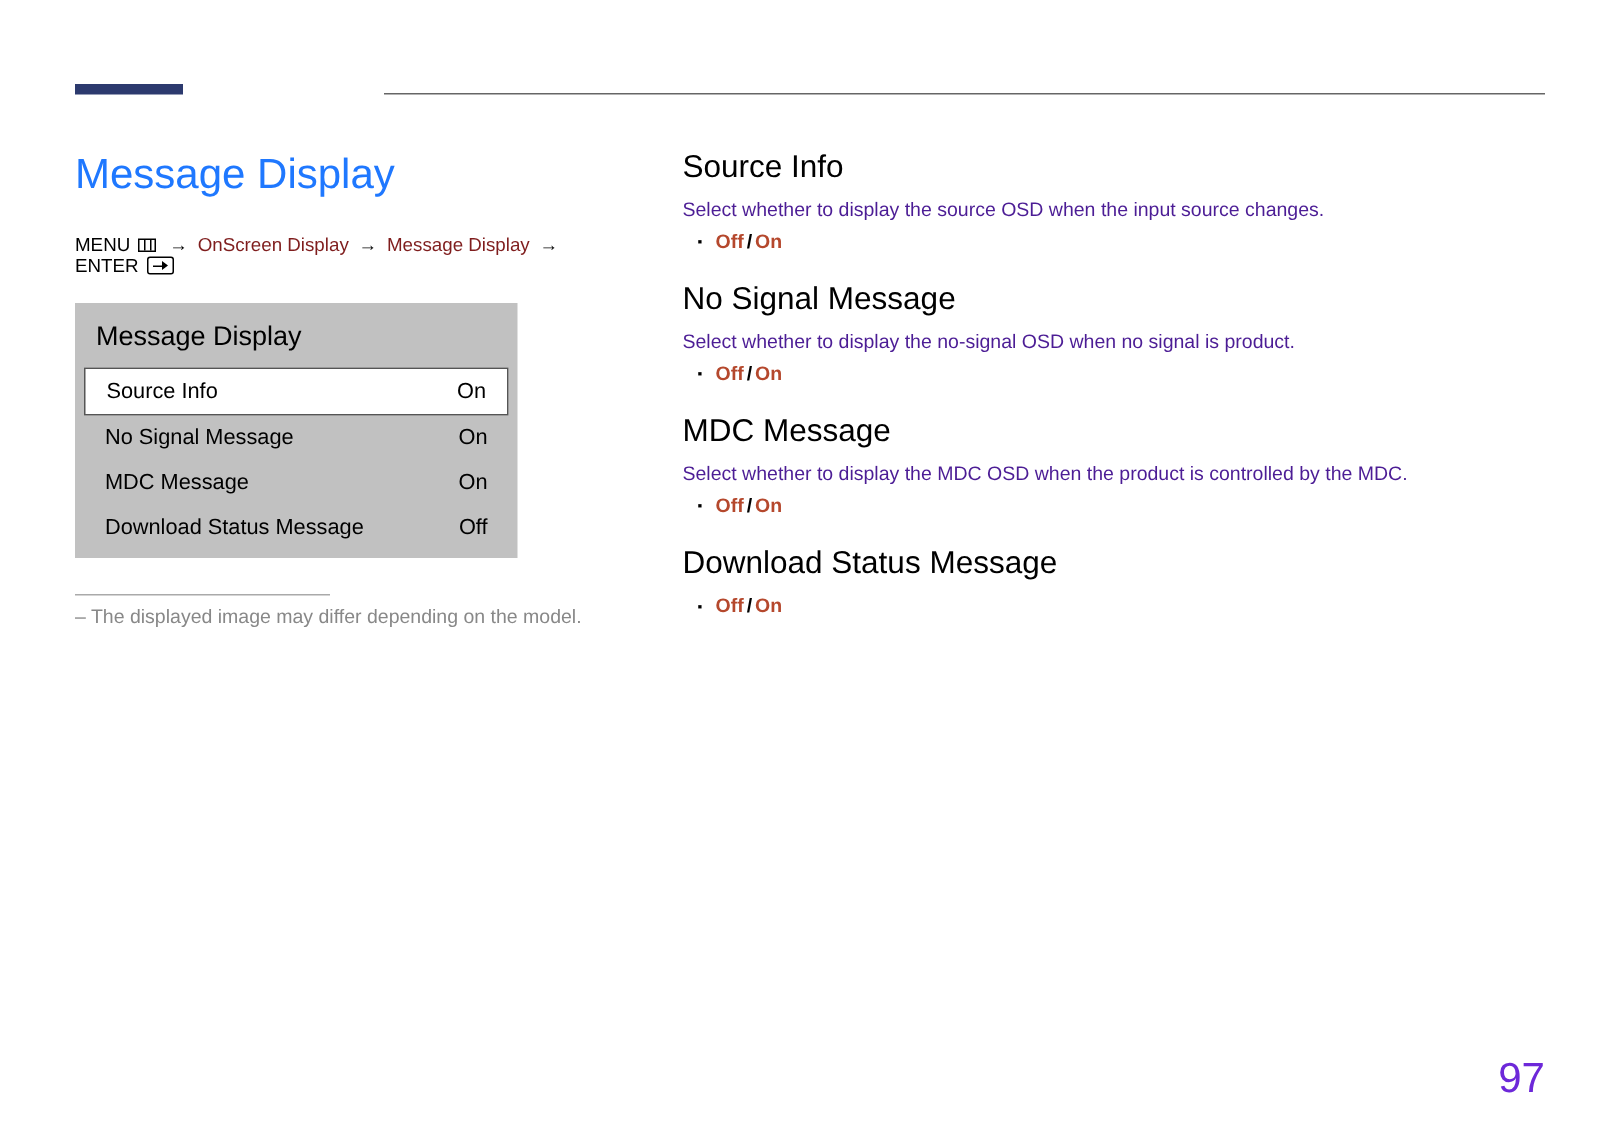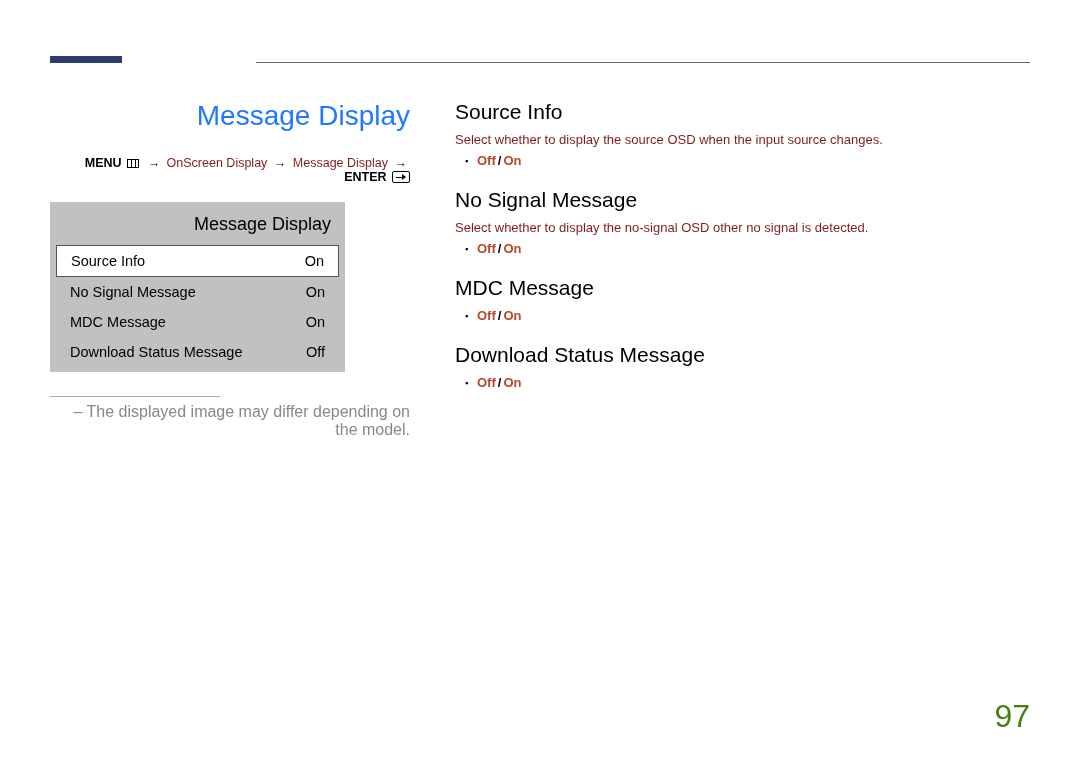--- a/index.html
+++ b/index.html
@@ -32,7 +32,6 @@
     left: 50px;
     top: 100px;
     width: 360px;
-    text-align: right;
   }
   .right-col {
     position: absolute;

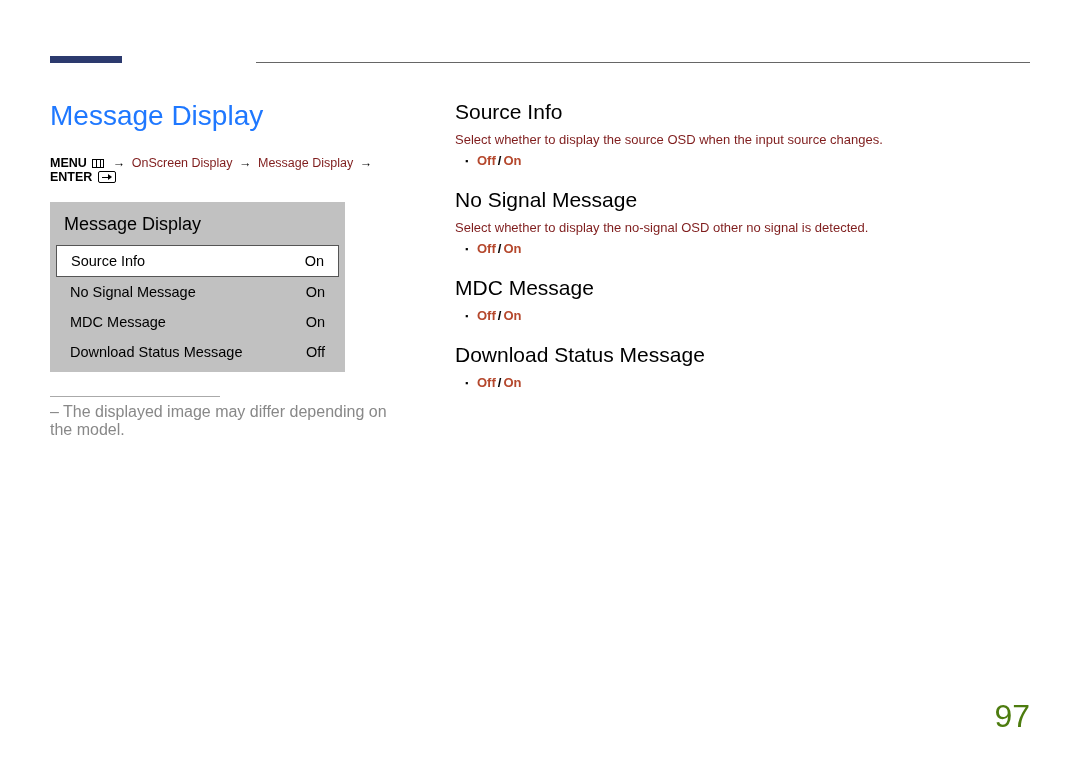--- a/index.html
+++ b/index.html
@@ -135,7 +135,7 @@
   }
   .section-body {
     font-size: 13px;
-    color: #7f1d1d;
+    color: #4c1d95;
     margin-bottom: 6px;
   }
   .opts {

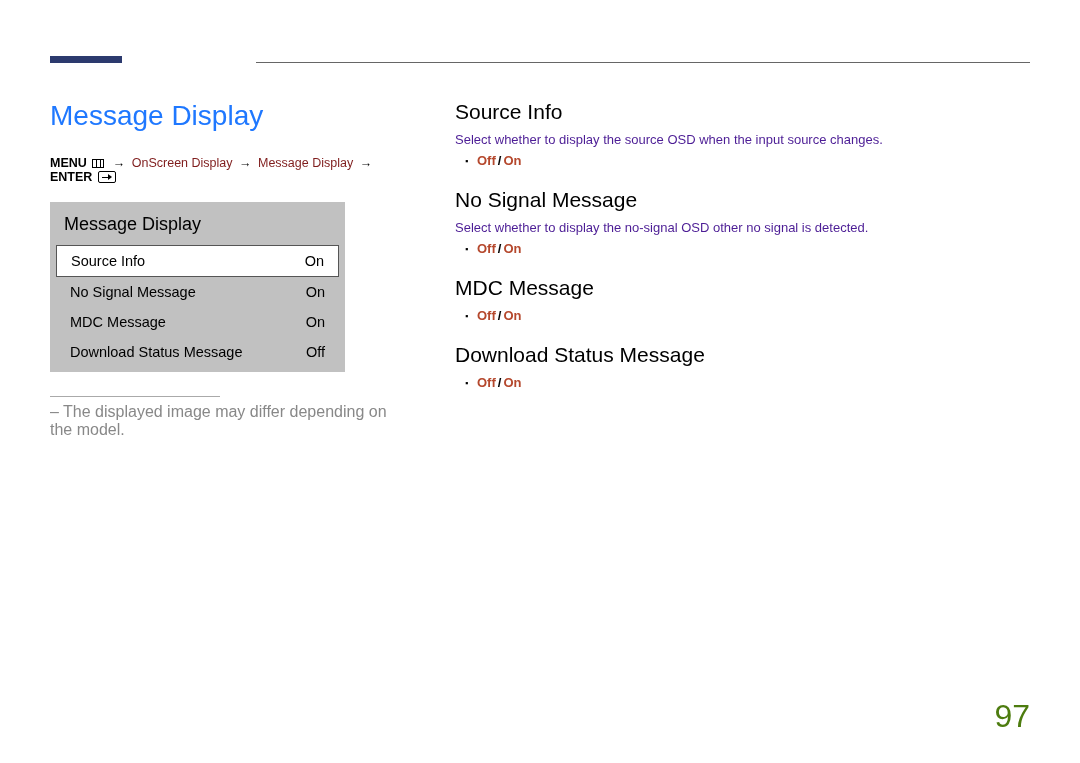--- a/index.html
+++ b/index.html
@@ -50,7 +50,7 @@
     margin-bottom: 18px;
     color: #000;
   }
-  .breadcrumb .menu-w { font-weight: bold; }
+  .breadcrumb .menu-w { font-weight: normal; }
   .breadcrumb .bc-accent { color: #7f1d1d; }
   .arrow { margin: 0 3px; }
   .menu-icon {

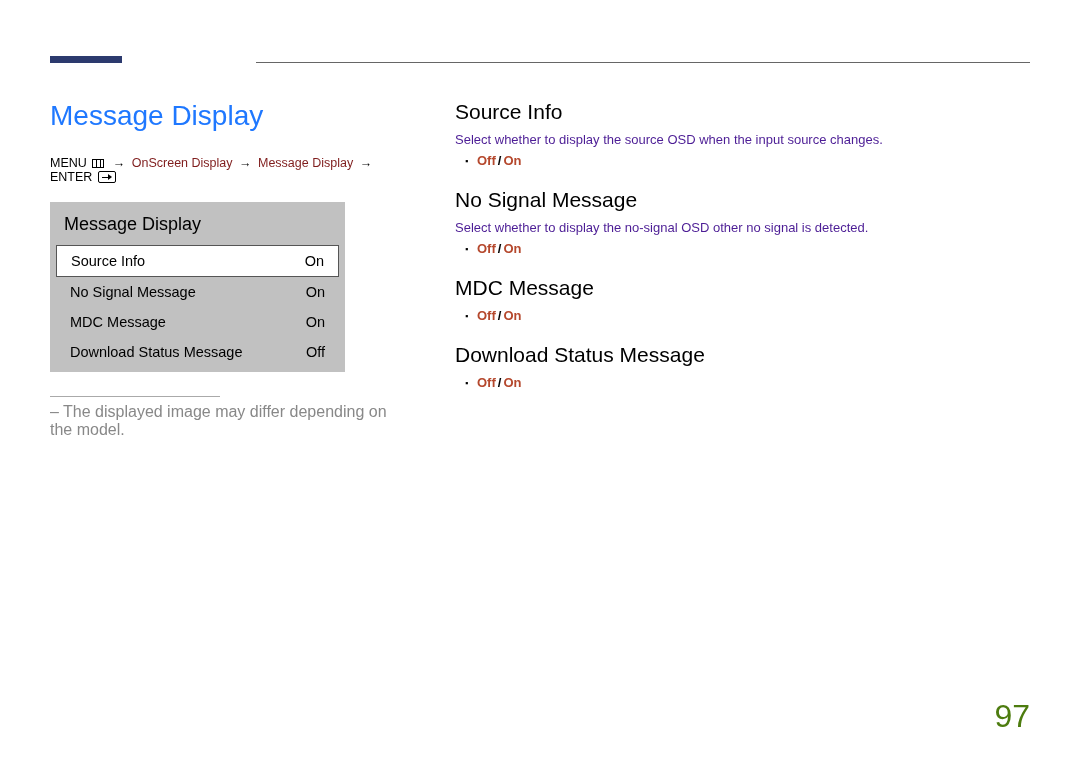--- a/index.html
+++ b/index.html
@@ -216,7 +216,7 @@
   </div>
 
   <h2 class="section-heading">No Signal Message</h2>
-  <p class="section-body">Select whether to display the no-signal OSD other no signal is detected.</p>
+  <p class="section-body">Select whether to display the no-signal OSD when no signal is product.</p>
   <div class="opts">
     <span class="opt">Off</span><span class="slash">/</span><span class="opt">On</span>
   </div>

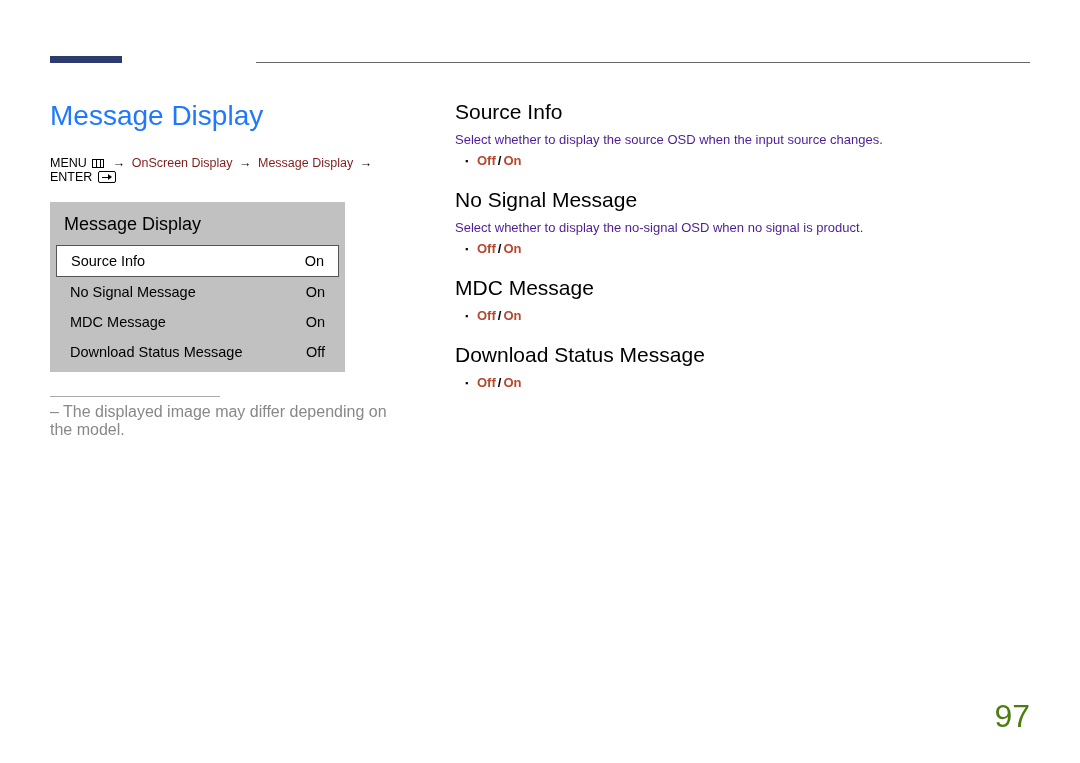--- a/index.html
+++ b/index.html
@@ -222,6 +222,7 @@
   </div>
 
   <h2 class="section-heading">MDC Message</h2>
+  <p class="section-body">Select whether to display the MDC OSD when the product is controlled by the MDC.</p>
   <div class="opts">
     <span class="opt">Off</span><span class="slash">/</span><span class="opt">On</span>
   </div>

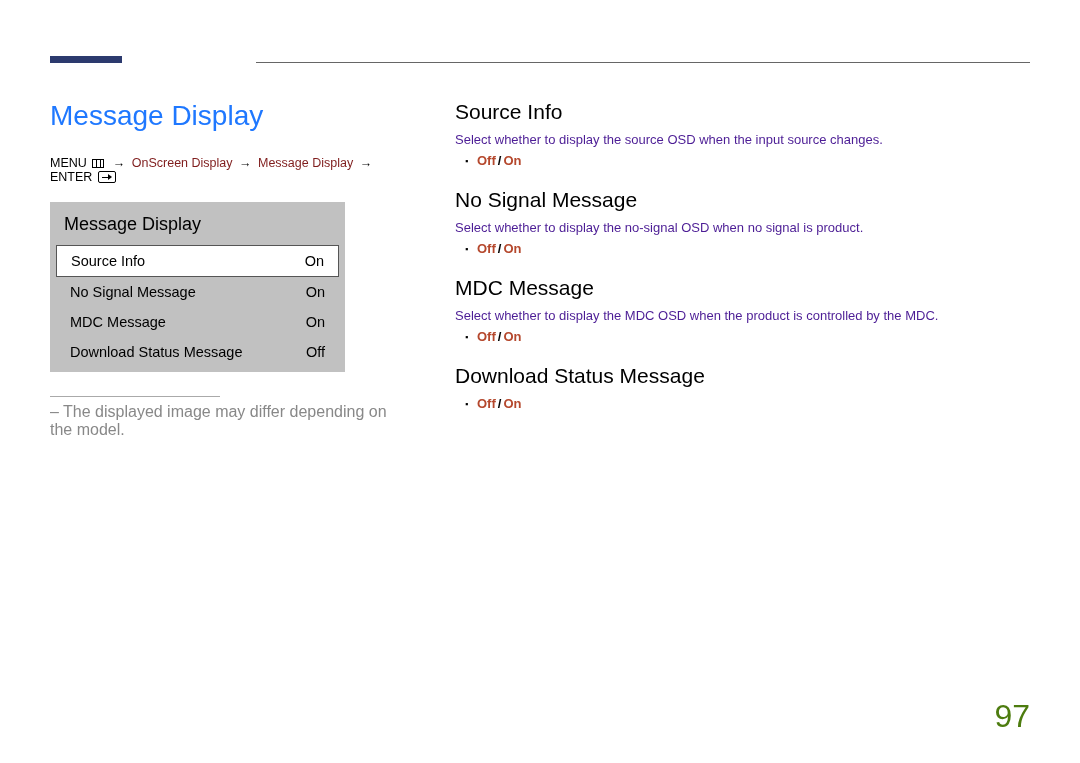--- a/index.html
+++ b/index.html
@@ -124,7 +124,7 @@
     margin-bottom: 6px;
   }
   .note {
-    font-size: 16px;
+    font-size: 13px;
     color: #888;
   }
   .section-heading {

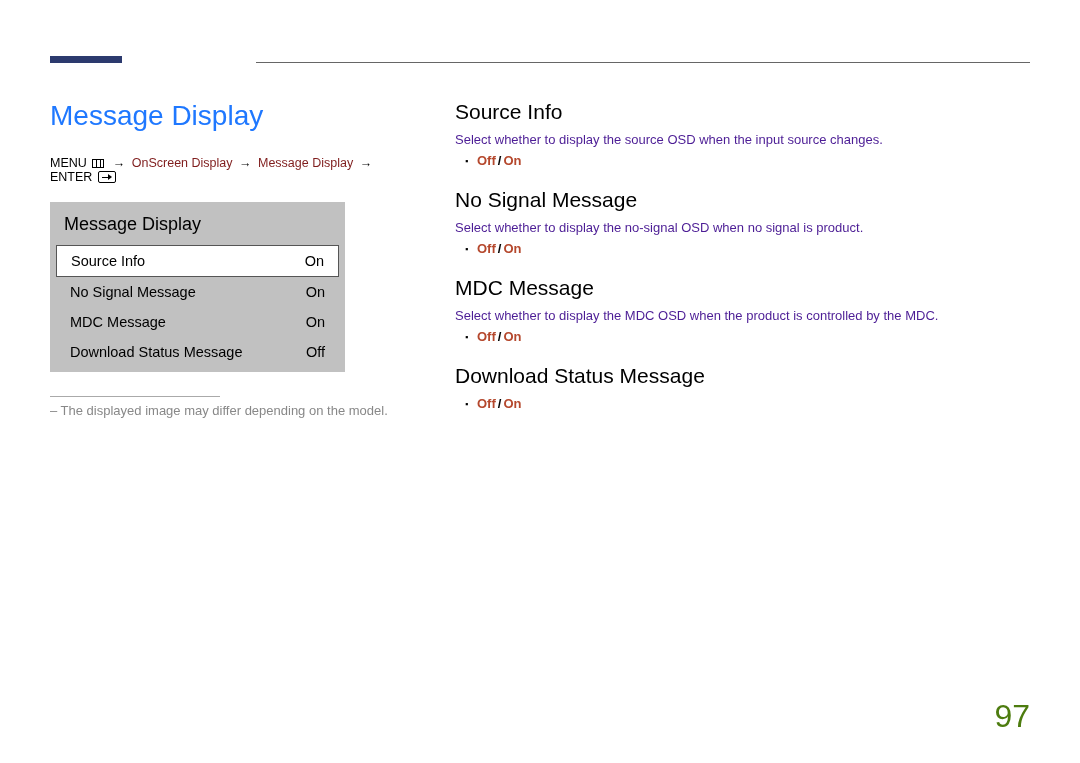--- a/index.html
+++ b/index.html
@@ -159,8 +159,8 @@
     position: absolute;
     right: 50px;
     bottom: 28px;
-    font-size: 32px;
-    color: #4d7c0f;
+    font-size: 28px;
+    color: #6d28d9;
   }
 </style>
 </head>

